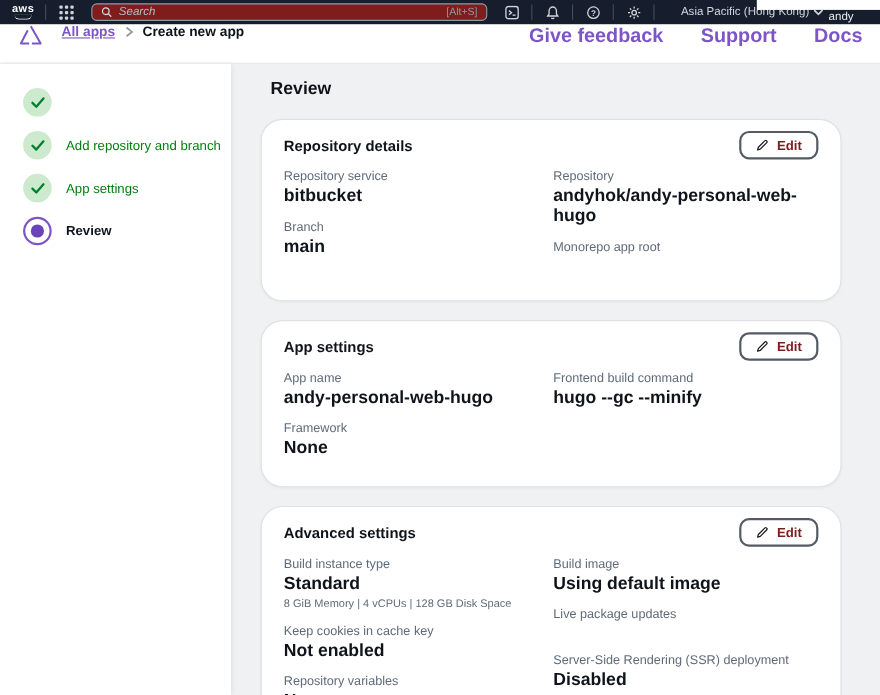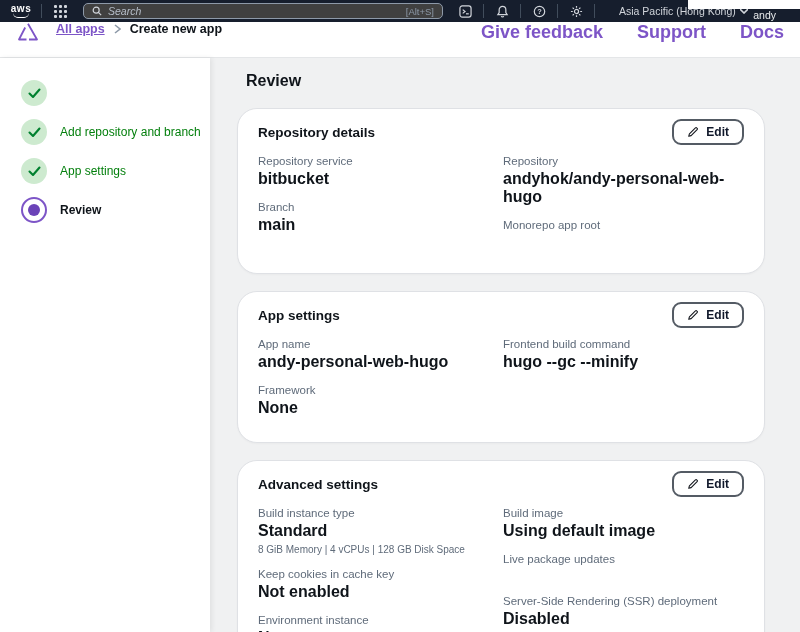--- a/index.html
+++ b/index.html
@@ -14,7 +14,7 @@
   .tb-divider { width:1px; height:14px; background:#414d5c; margin:0 8px; }
   .grid-icon { display:grid; grid-template-columns:repeat(3,3px); grid-gap:2px; margin:0 4px; }
   .grid-icon i { width:3px; height:3px; background:#d1d5db; border-radius:1px; }
-  .search-box { margin-left:12px; width:360px; height:16px; border:1px solid #8d99a8; border-radius:5px; background:#404040; display:flex; align-items:center; padding:0 8px; gap:6px; }
+  .search-box { margin-left:12px; width:360px; height:16px; border:1px solid #8d99a8; border-radius:5px; background:#7f1d1d; display:flex; align-items:center; padding:0 8px; gap:6px; }
   .search-box .ph { font-size:10.5px; font-style:italic; color:#b6bec9; flex:1; }
   .search-box .shortcut { font-size:9.5px; color:#8d99a8; }
   .tb-icons { display:flex; align-items:center; margin-left:12px; }

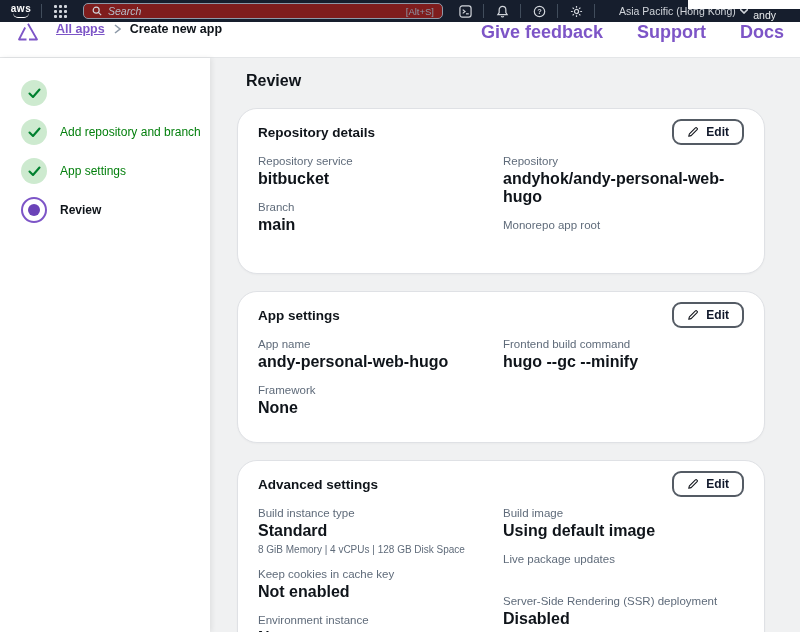--- a/index.html
+++ b/index.html
@@ -50,7 +50,7 @@
   .card { background:#fff; border:1px solid #dfe1e5; border-radius:20px; padding:10px 20px 12px; margin-bottom:17px; box-shadow:0 1px 2px rgba(0,0,0,0.03); }
   .card-header { display:flex; justify-content:space-between; align-items:center; margin-bottom:10px; }
   .card-title { font-size:13.5px; font-weight:bold; }
-  .edit-btn { display:flex; align-items:center; gap:7px; height:26px; padding:0 13px; background:#fff; border:2px solid #545b64; border-radius:9px; font-family:inherit; font-size:12px; font-weight:bold; color:#0f172a; cursor:pointer;margin-left:38px; }
+  .edit-btn { display:flex; align-items:center; gap:7px; height:26px; padding:0 13px; background:#fff; border:2px solid #545b64; border-radius:9px; font-family:inherit; font-size:12px; font-weight:bold; color:#7f1d1d; cursor:pointer;margin-left:38px; }
   .fields { display:grid; grid-template-columns:245px 1fr; }
   .field { margin-bottom:13px; }
   .f-label { font-size:11.5px; color:#5f6b7a; margin-bottom:3px; }

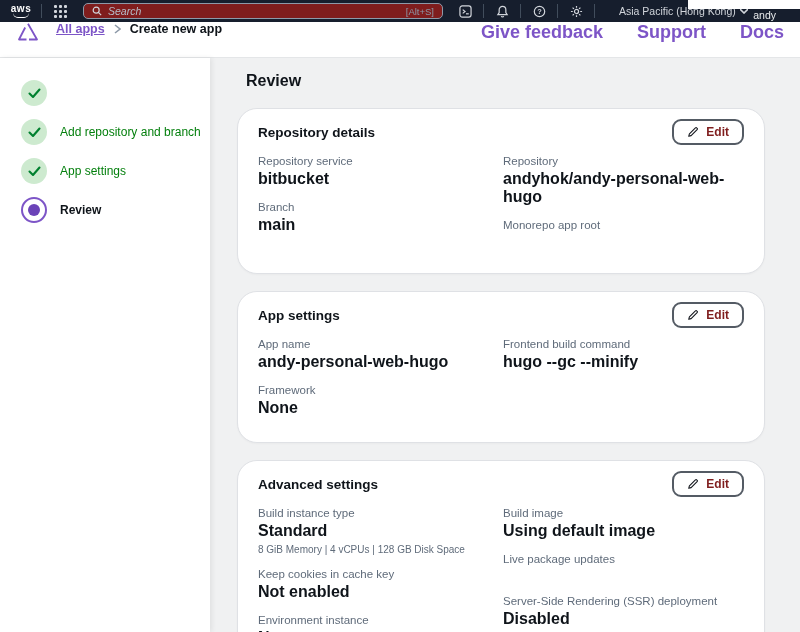--- a/index.html
+++ b/index.html
@@ -276,7 +276,7 @@
             <div class="f-value">Not enabled</div>
           </div>
           <div class="field">
-            <div class="f-label">Environment instance</div>
+            <div class="f-label">Repository variables</div>
             <div class="f-value">None</div>
           </div>
         </div>

